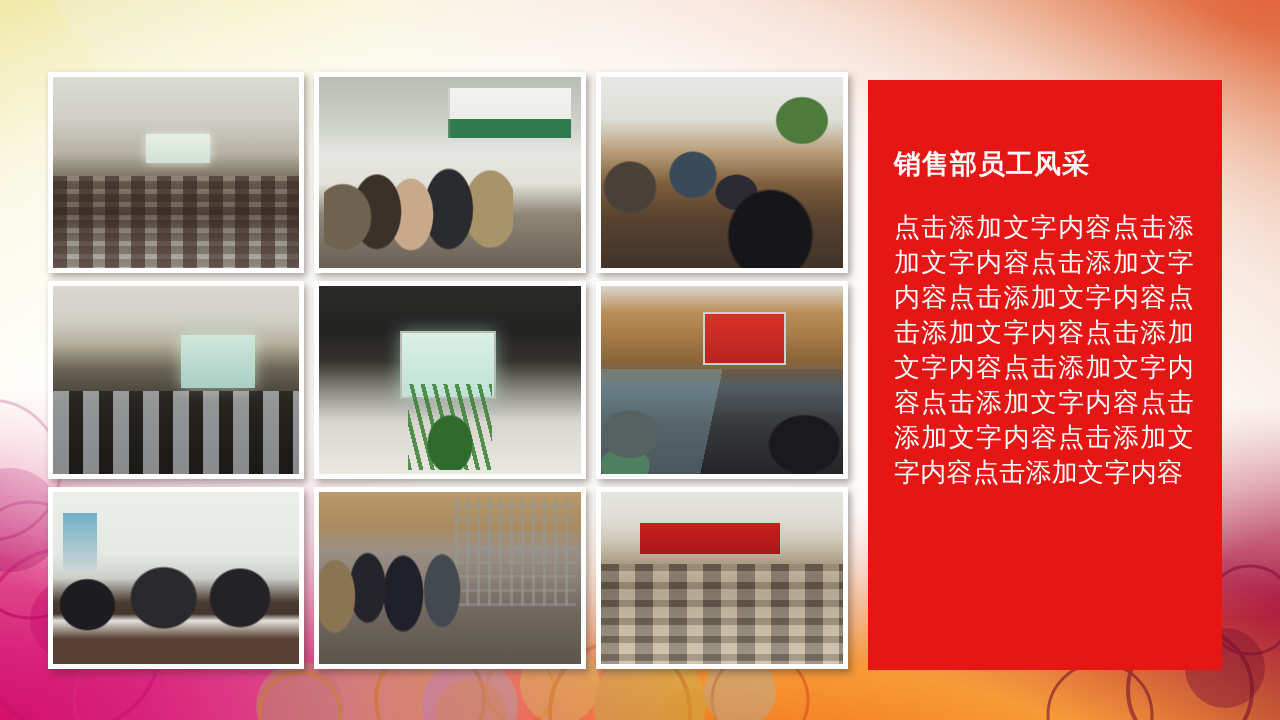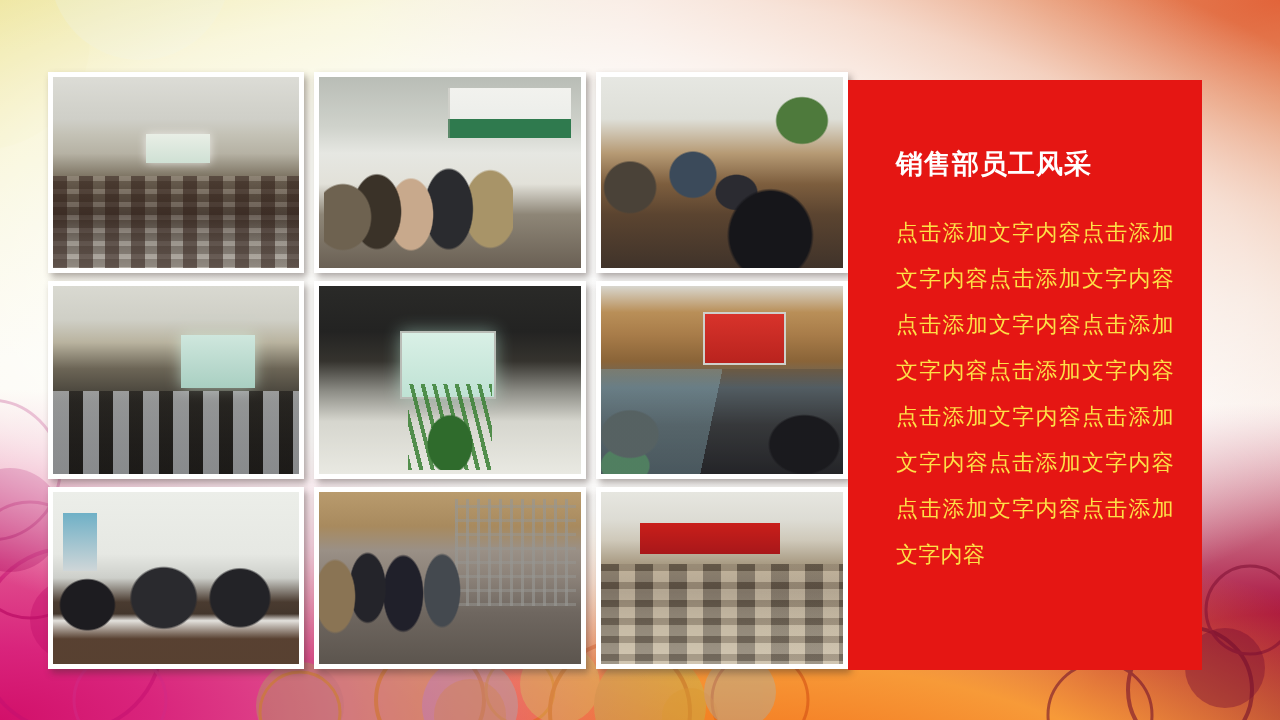--- a/index.html
+++ b/index.html
@@ -237,10 +237,10 @@
   
   .red-panel {
     position: absolute;
-    left: 848px; top: 80px;
+    left: 868px; top: 80px;
     width: 354px; height: 590px;
     background: #e51613;
-    padding: 68px 28px 0 48px;
+    padding: 68px 28px 0 26px;
   }
   .panel-title {
     color: #ffffff;

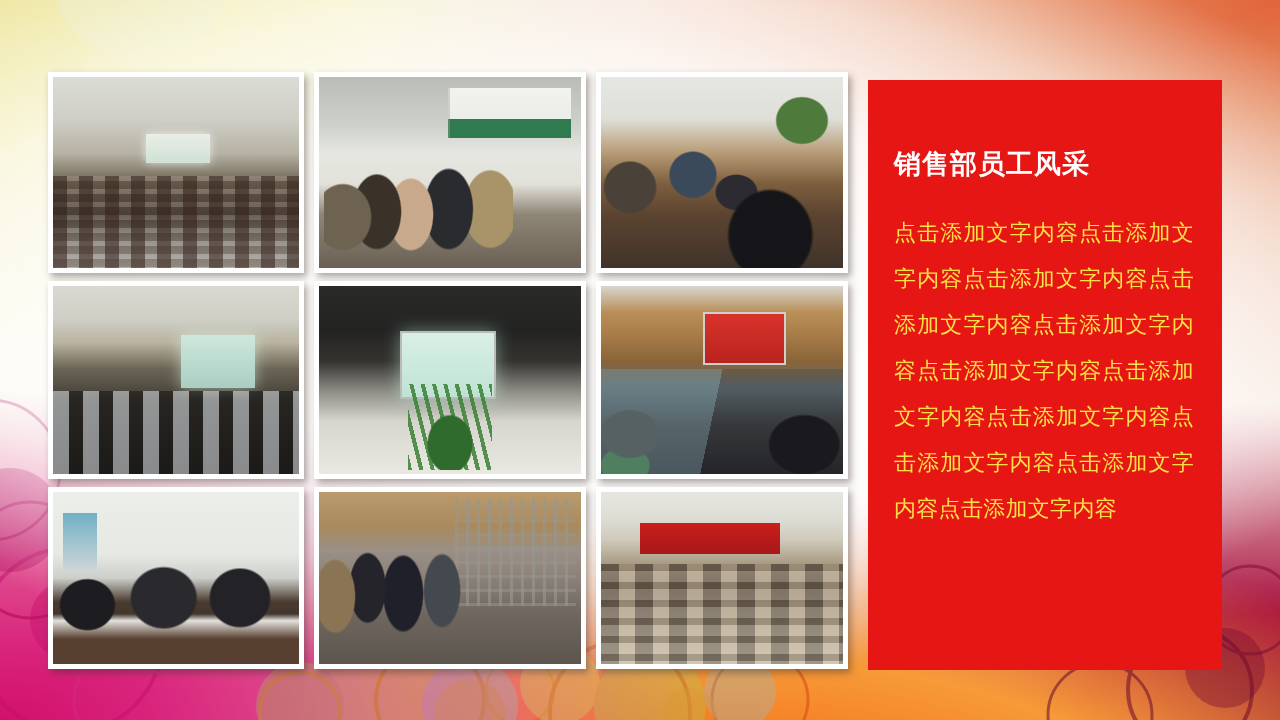--- a/index.html
+++ b/index.html
@@ -251,9 +251,9 @@
     margin-bottom: 30px;
   }
   .panel-body {
-    color: #fde047;
-    font-size: 22px;
-    line-height: 46px;
+    color: #ffffff;
+    font-size: 26px;
+    line-height: 35px;
     letter-spacing: 0.3px;
     text-align: justify;
     text-justify: inter-character;

